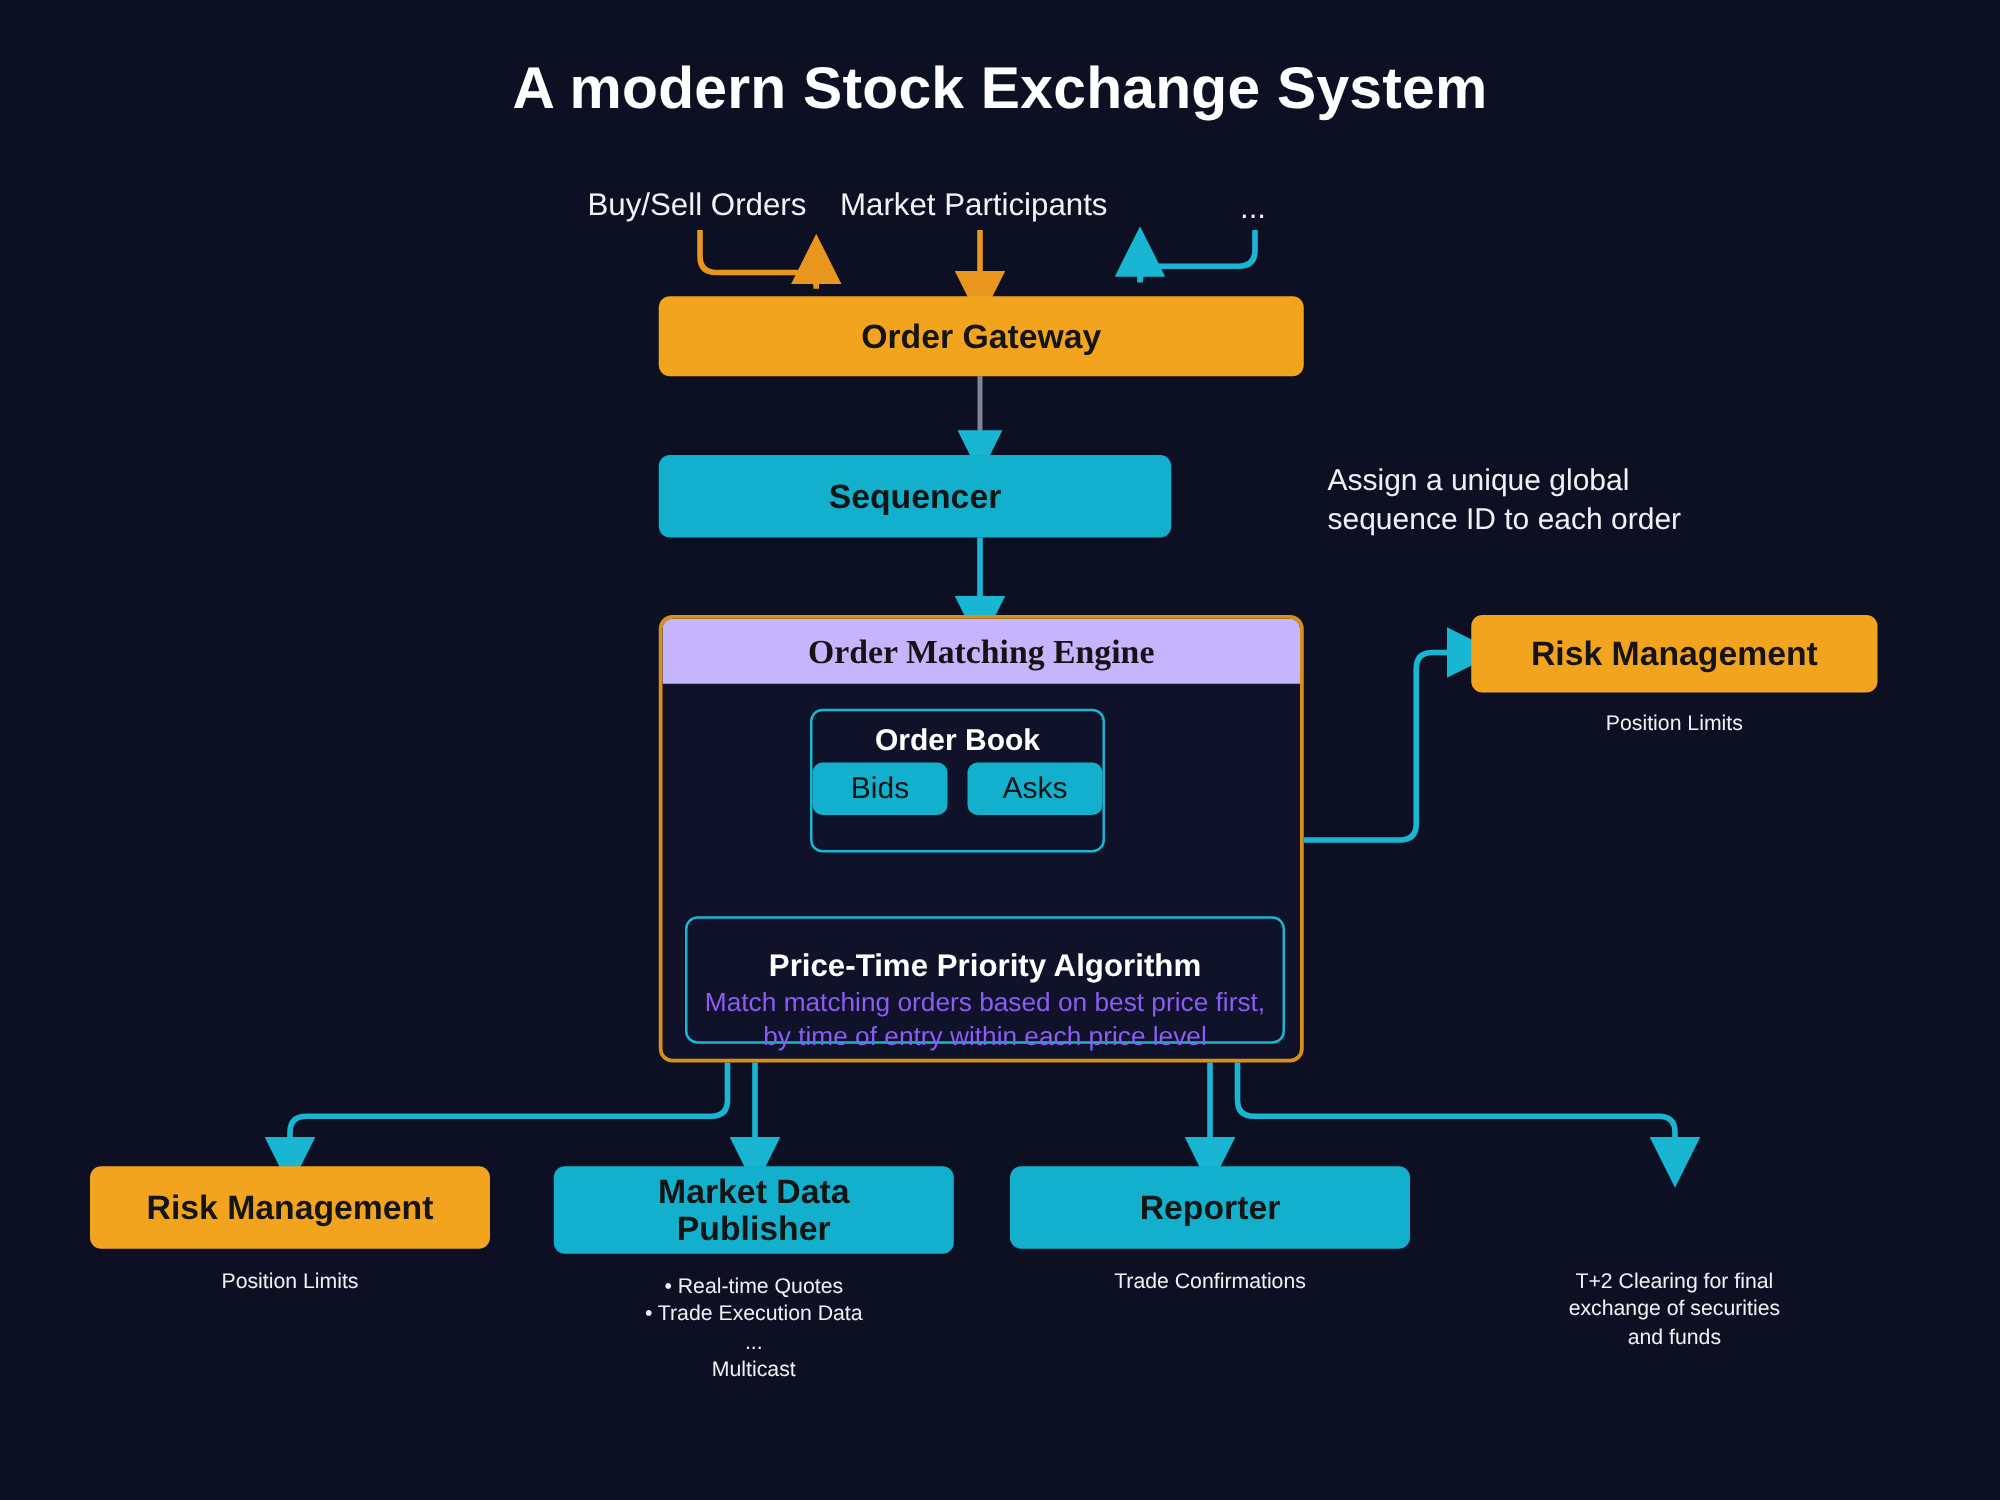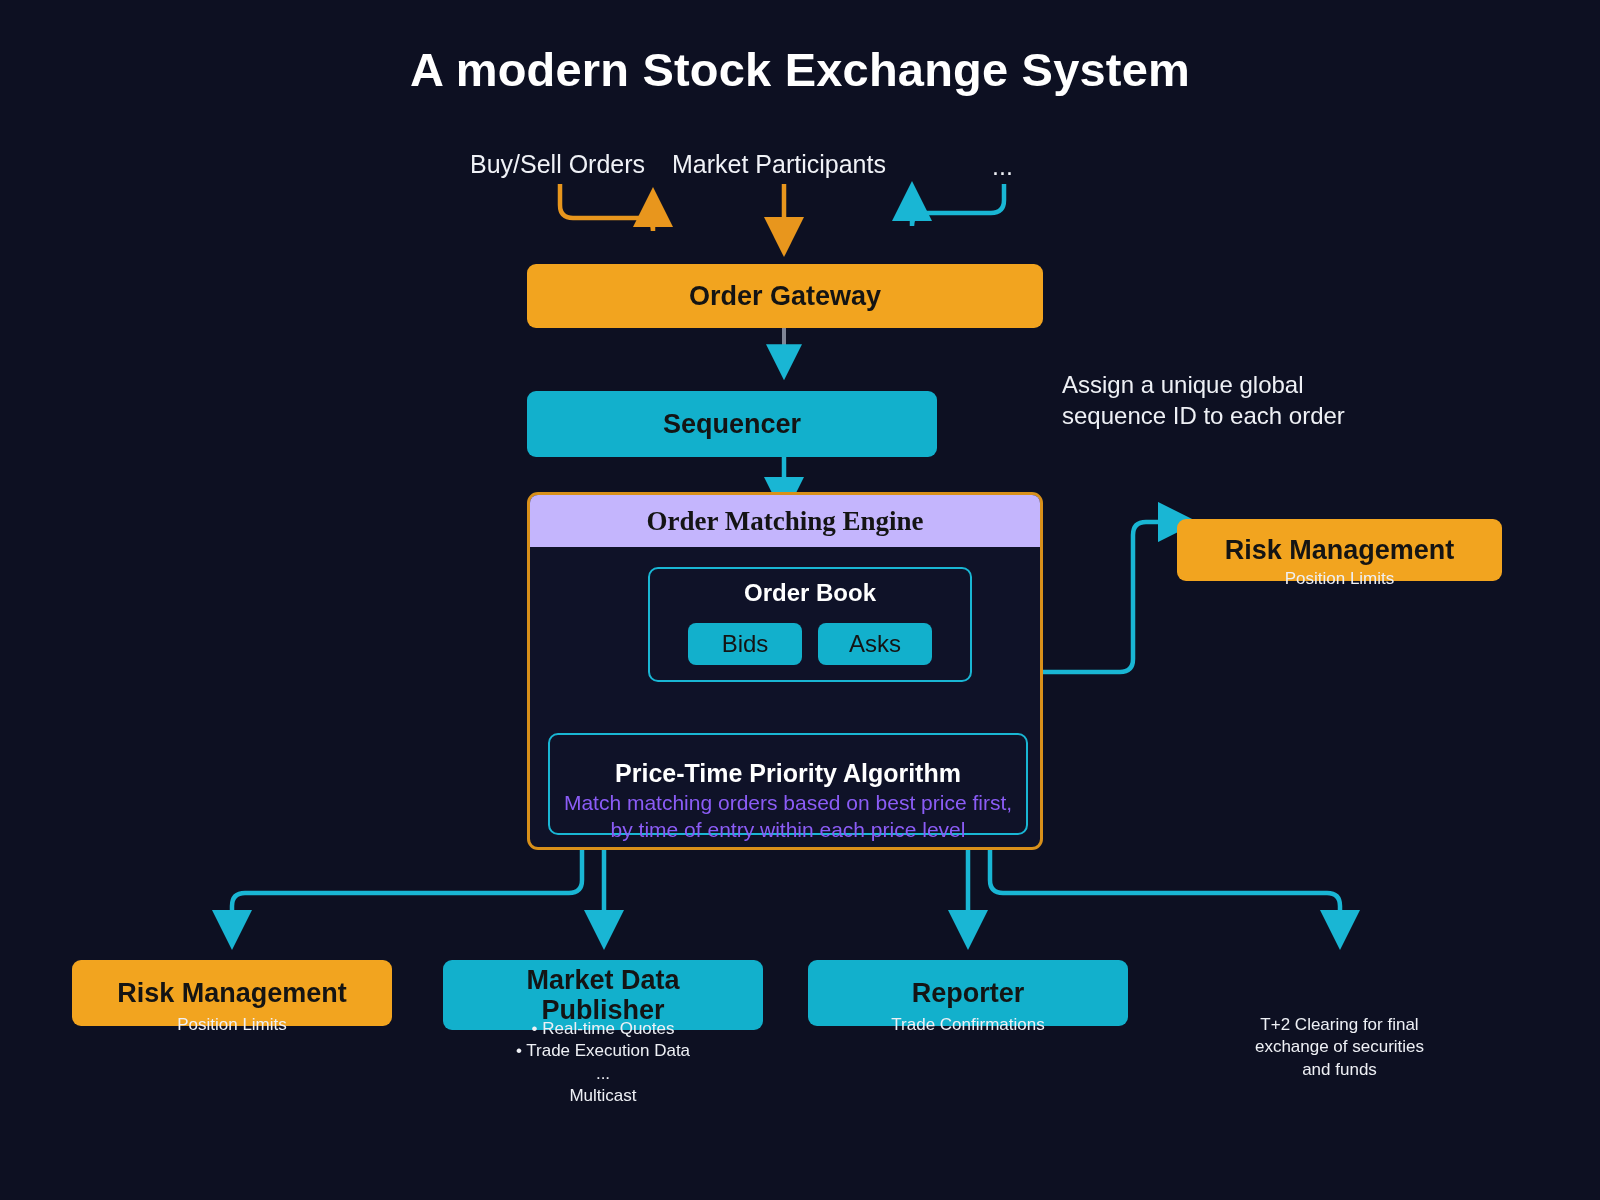--- a/index.html
+++ b/index.html
@@ -54,7 +54,6 @@
     font-weight: bold;
     line-height: 1.12;
     padding: 16px 10px;
-    margin-top: 27px;
   }
   .node.orange { background: #f2a41f; }
   .node.cyan   { background: #12b0cc; }

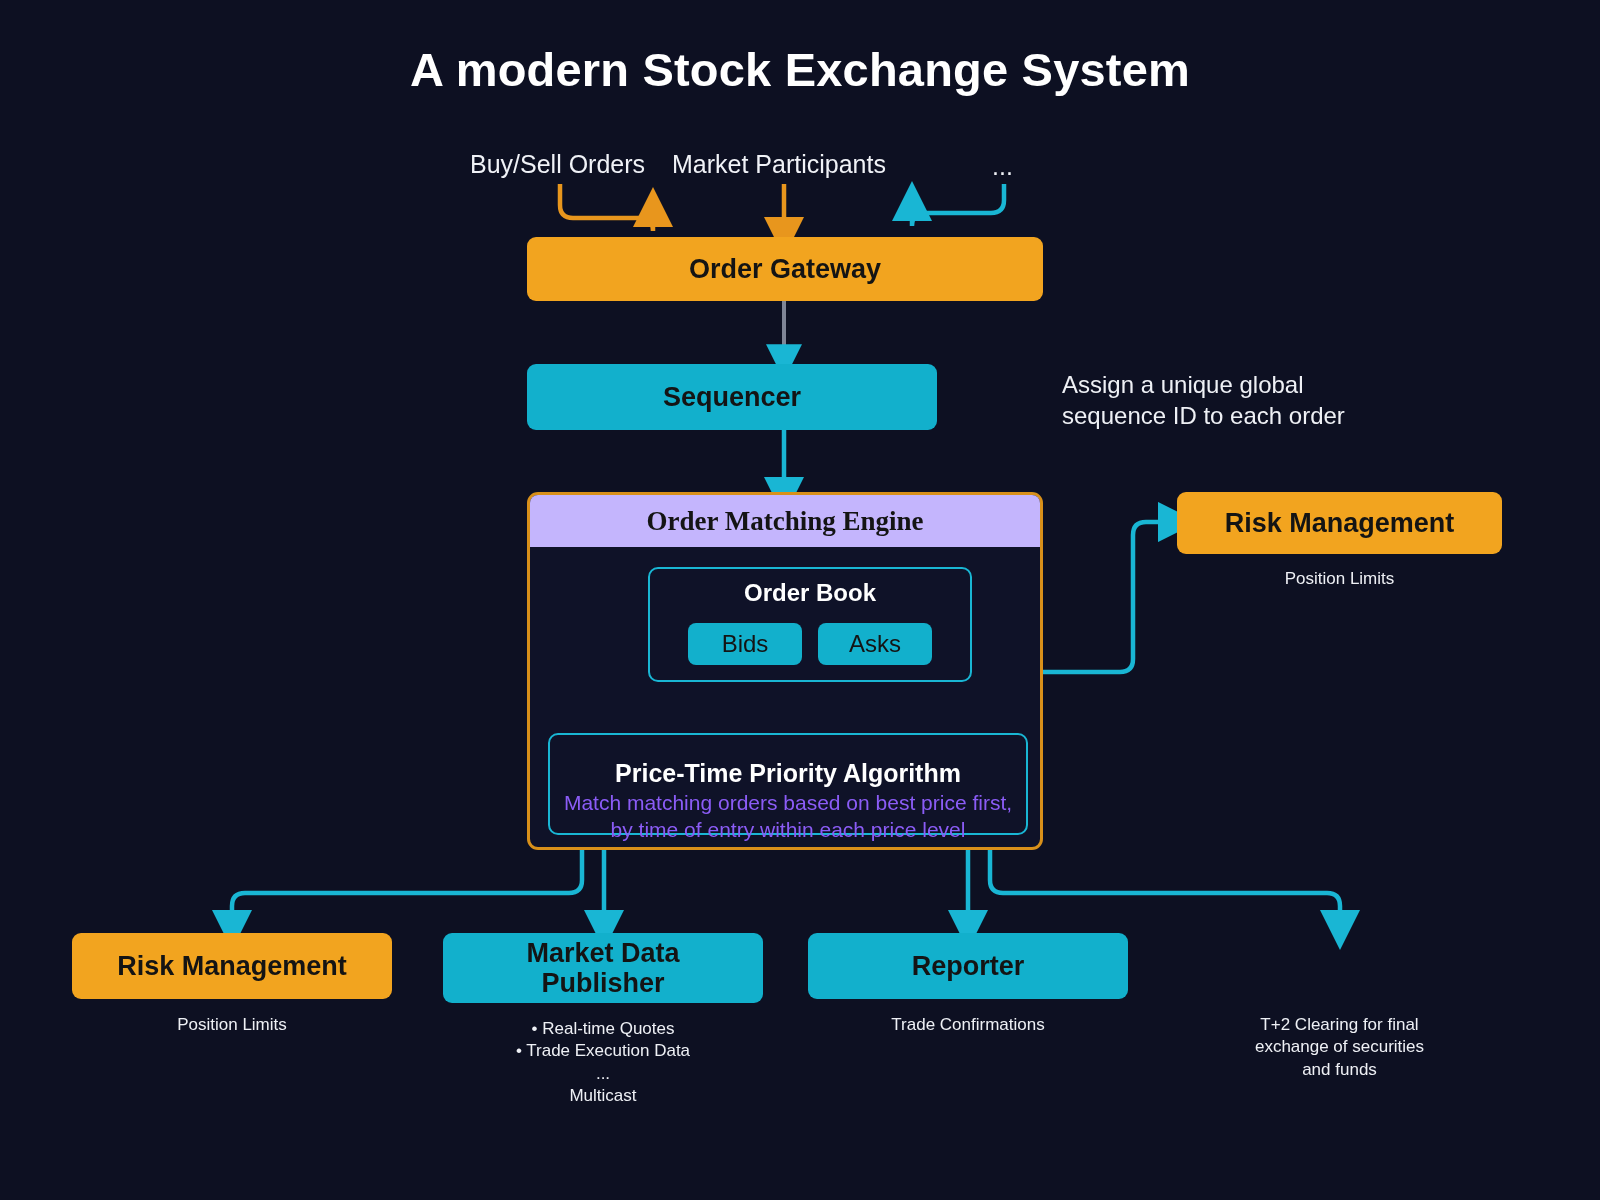--- a/index.html
+++ b/index.html
@@ -100,7 +100,7 @@
   #order-book {
     position: absolute;
     left: 118px; top: 72px;
-    width: 324px; height: 115px;
+    width: 236px; height: 115px;
     box-sizing: border-box;
     border: 2.5px solid #19b6d4;
     border-radius: 10px;

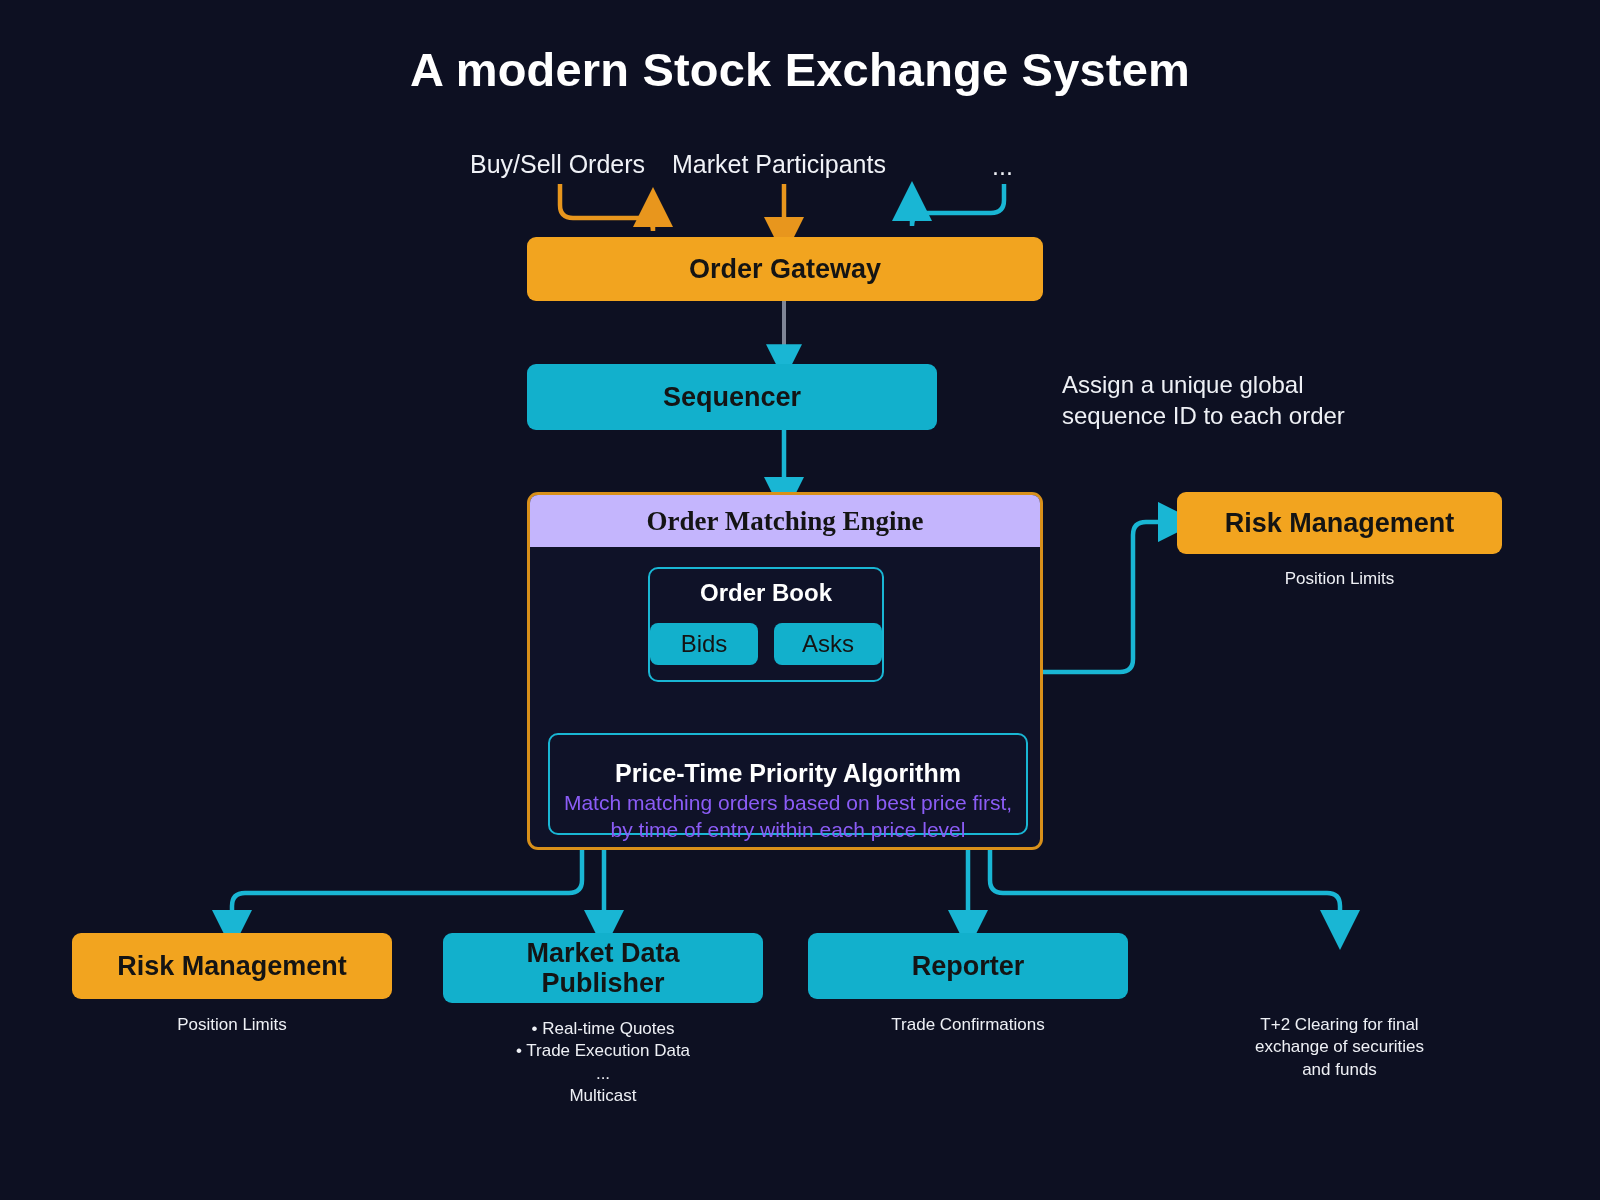--- a/index.html
+++ b/index.html
@@ -116,7 +116,7 @@
     display: flex;
     justify-content: center;
     gap: 16px;
-    margin-top: 16px;
+    margin-top: 3px;
   }
   .ob-chip {
     background: #12b0cc;

